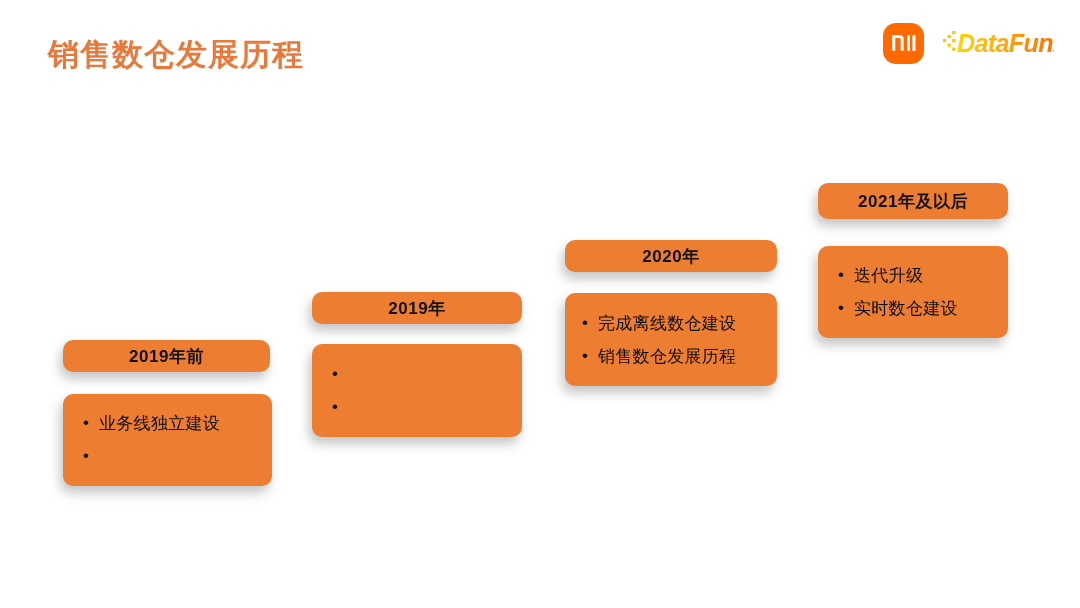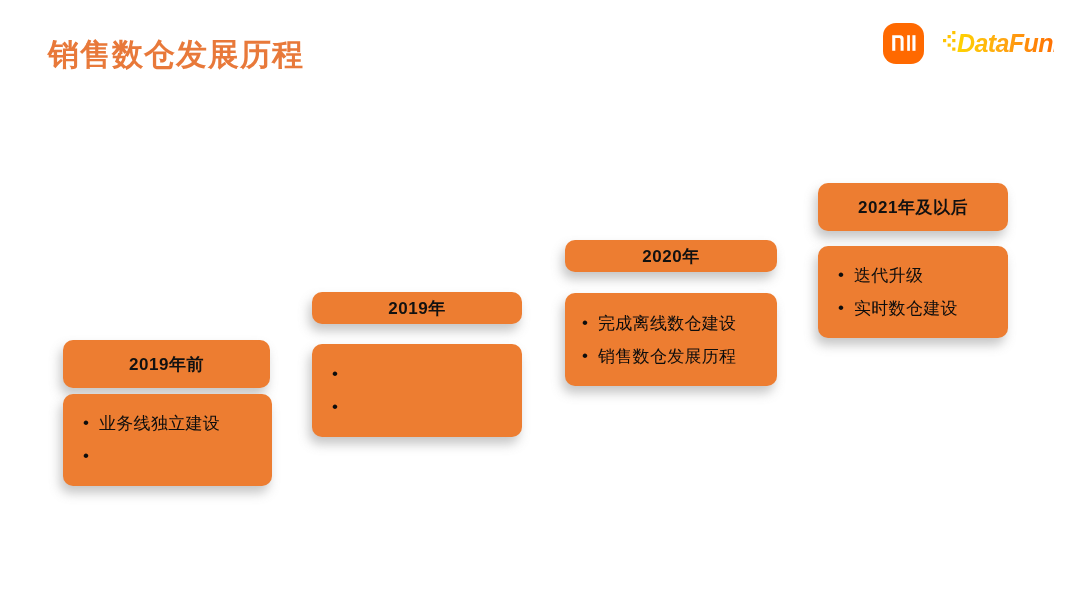--- a/index.html
+++ b/index.html
@@ -143,7 +143,7 @@
   #step-3 .bullet-row  { padding-left: 7px; }
 
   #step-4 { left: 818px; top: 183px; width: 190px; }
-  #step-4 .step-header { width: 190px; height: 48px; }
+  #step-4 .step-header { width: 190px; height: 36px; }
   #step-4 .step-body   { width: 190px; height: 92px; top: 63px; }
   #step-4 .bullet-row  { padding-left: 10px; }
 </style>

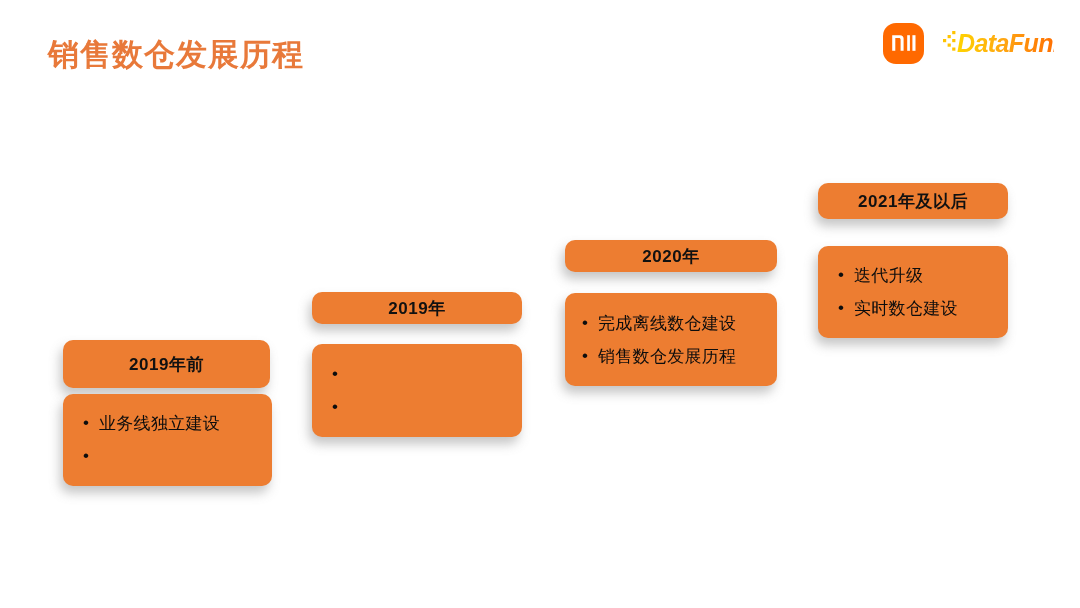--- a/index.html
+++ b/index.html
@@ -128,7 +128,7 @@
 
   
   #step-1 { left: 63px; top: 340px; width: 209px; }
-  #step-1 .step-header { width: 207px; height: 48px; }
+  #step-1 .step-header { width: 207px; height: 32px; }
   #step-1 .step-body   { width: 209px; height: 92px; top: 54px; }
   #step-1 .bullet-row  { padding-left: 10px; }
 

